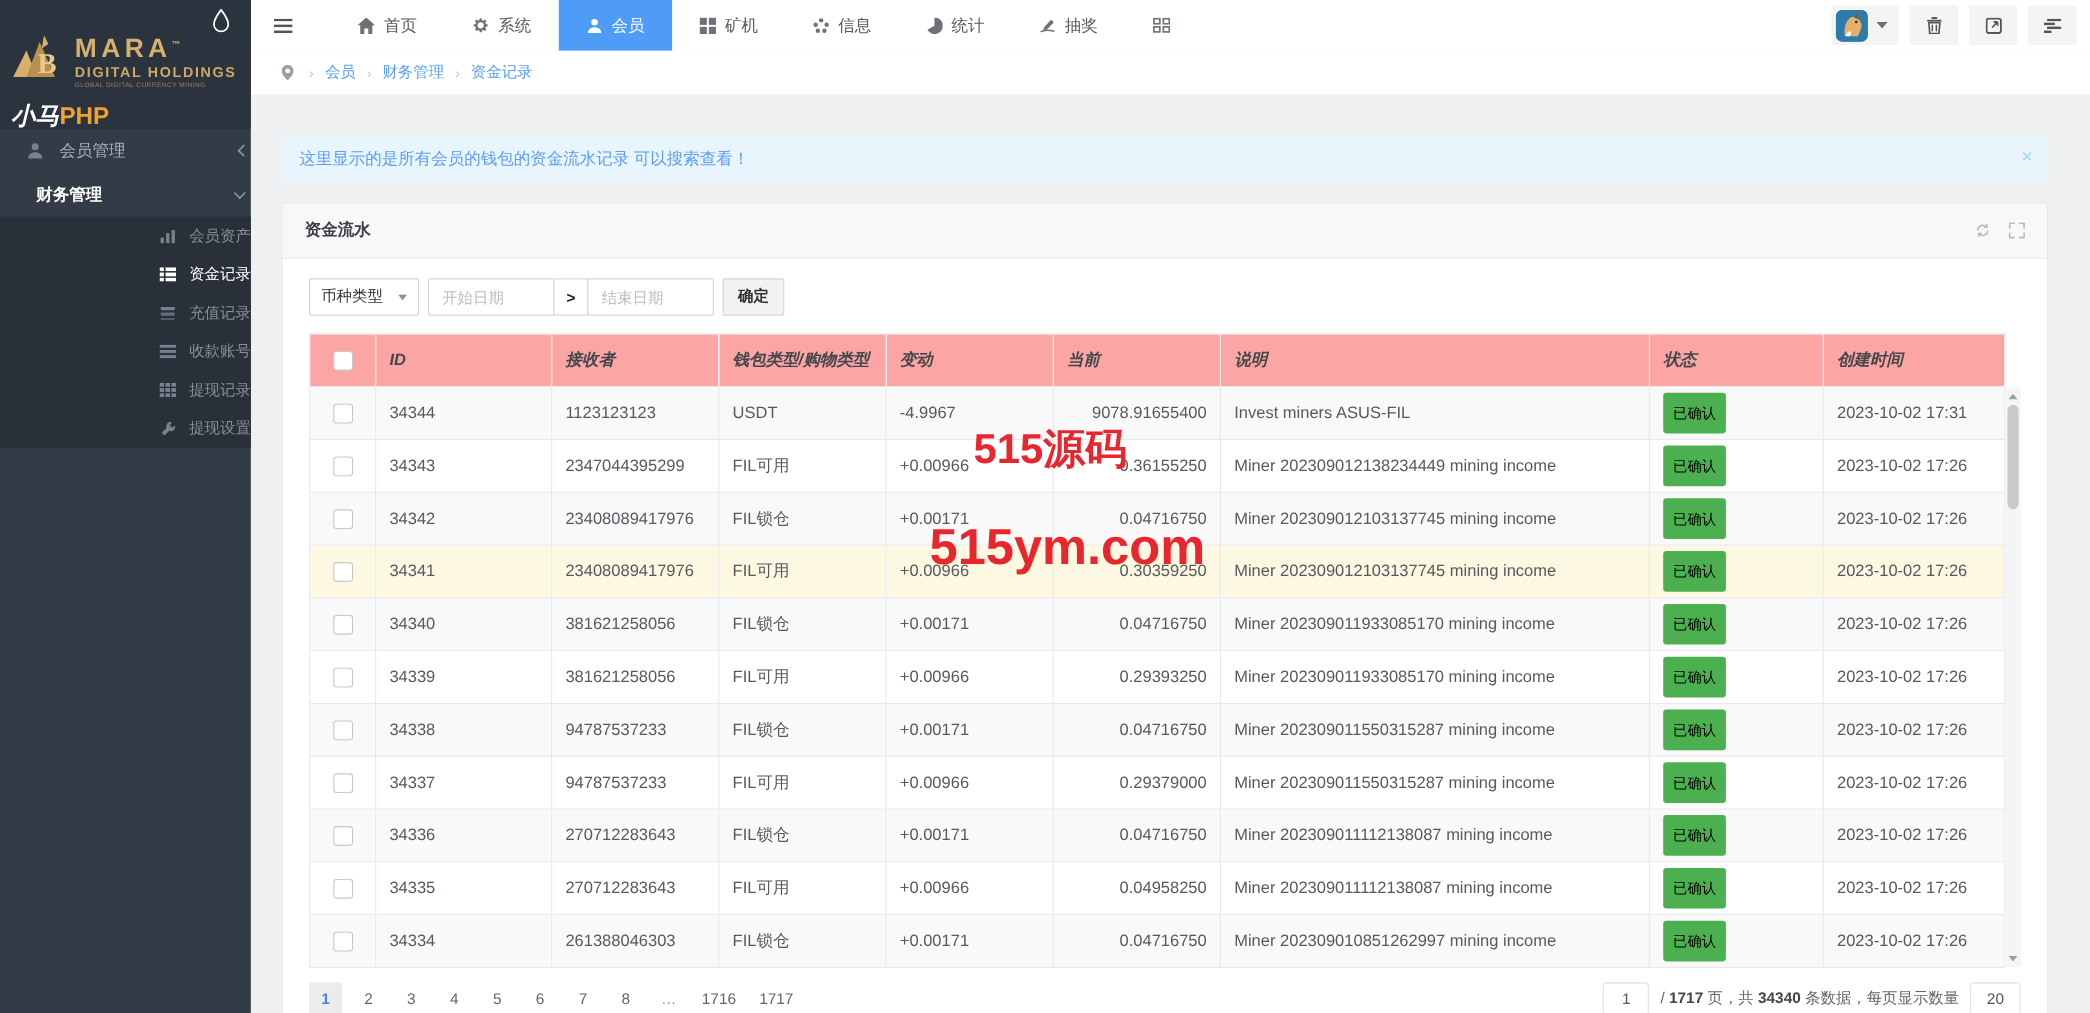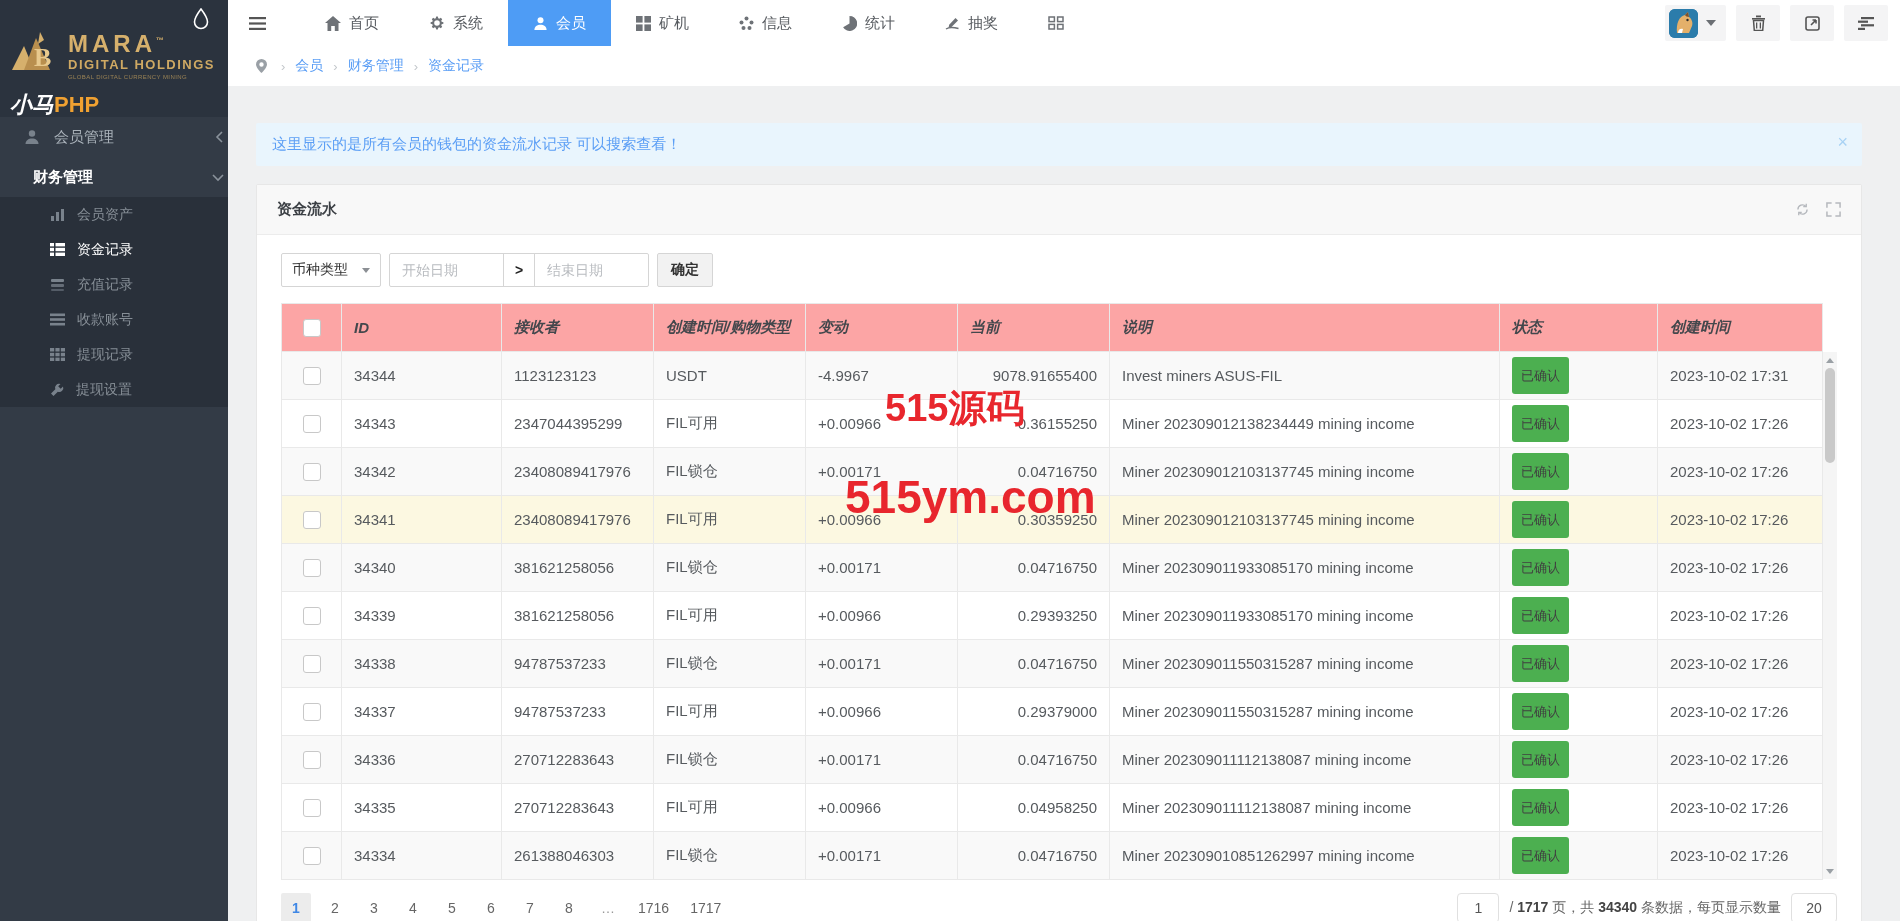--- a/index.html
+++ b/index.html
@@ -29,7 +29,7 @@
   .menu-item.section { color:#fff; font-weight:bold; padding-left:33px; }
   .menu-item.section .mi-label { margin-left:0; }
   .submenu { background:#29303a; }
-  .submenu-item { height:35px; display:flex; align-items:center; padding-left:50px; color:#868e96; font-size:14px; cursor:pointer; }
+  .submenu-item { height:35px; display:flex; align-items:center; padding-left:50px; color:#868e96; font-size:14px; cursor:pointer;justify-content:flex-end; }
   .submenu-item .mi-label { margin-left:12px; }
   .submenu-item.active { color:#ffffff; }
   .submenu-item.active .si-icon { color:#fff; }

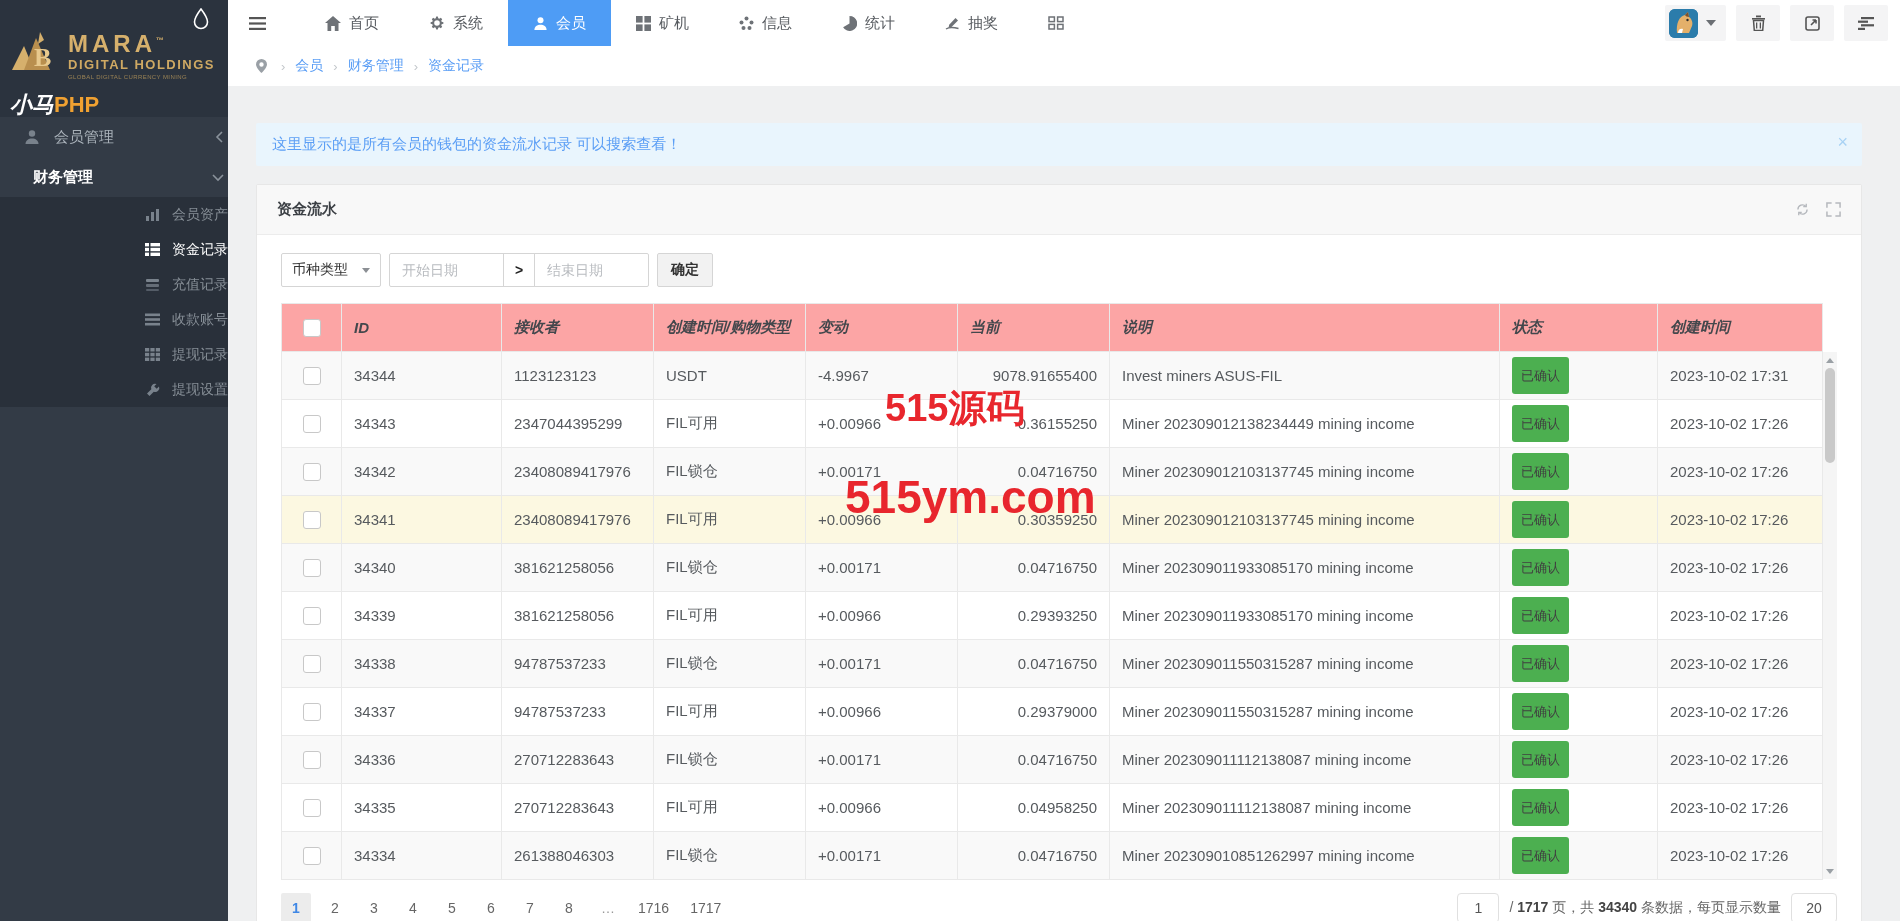--- a/index.html
+++ b/index.html
@@ -453,7 +453,7 @@
                 </th>
               <th>ID</th>
                   <th>接收者</th>
-                  <th>创建时间/购物类型</th>
+                  <th>钱包类型/购物类型</th>
                   <th>变动</th>
                   <th>当前</th>
                   <th>说明</th>

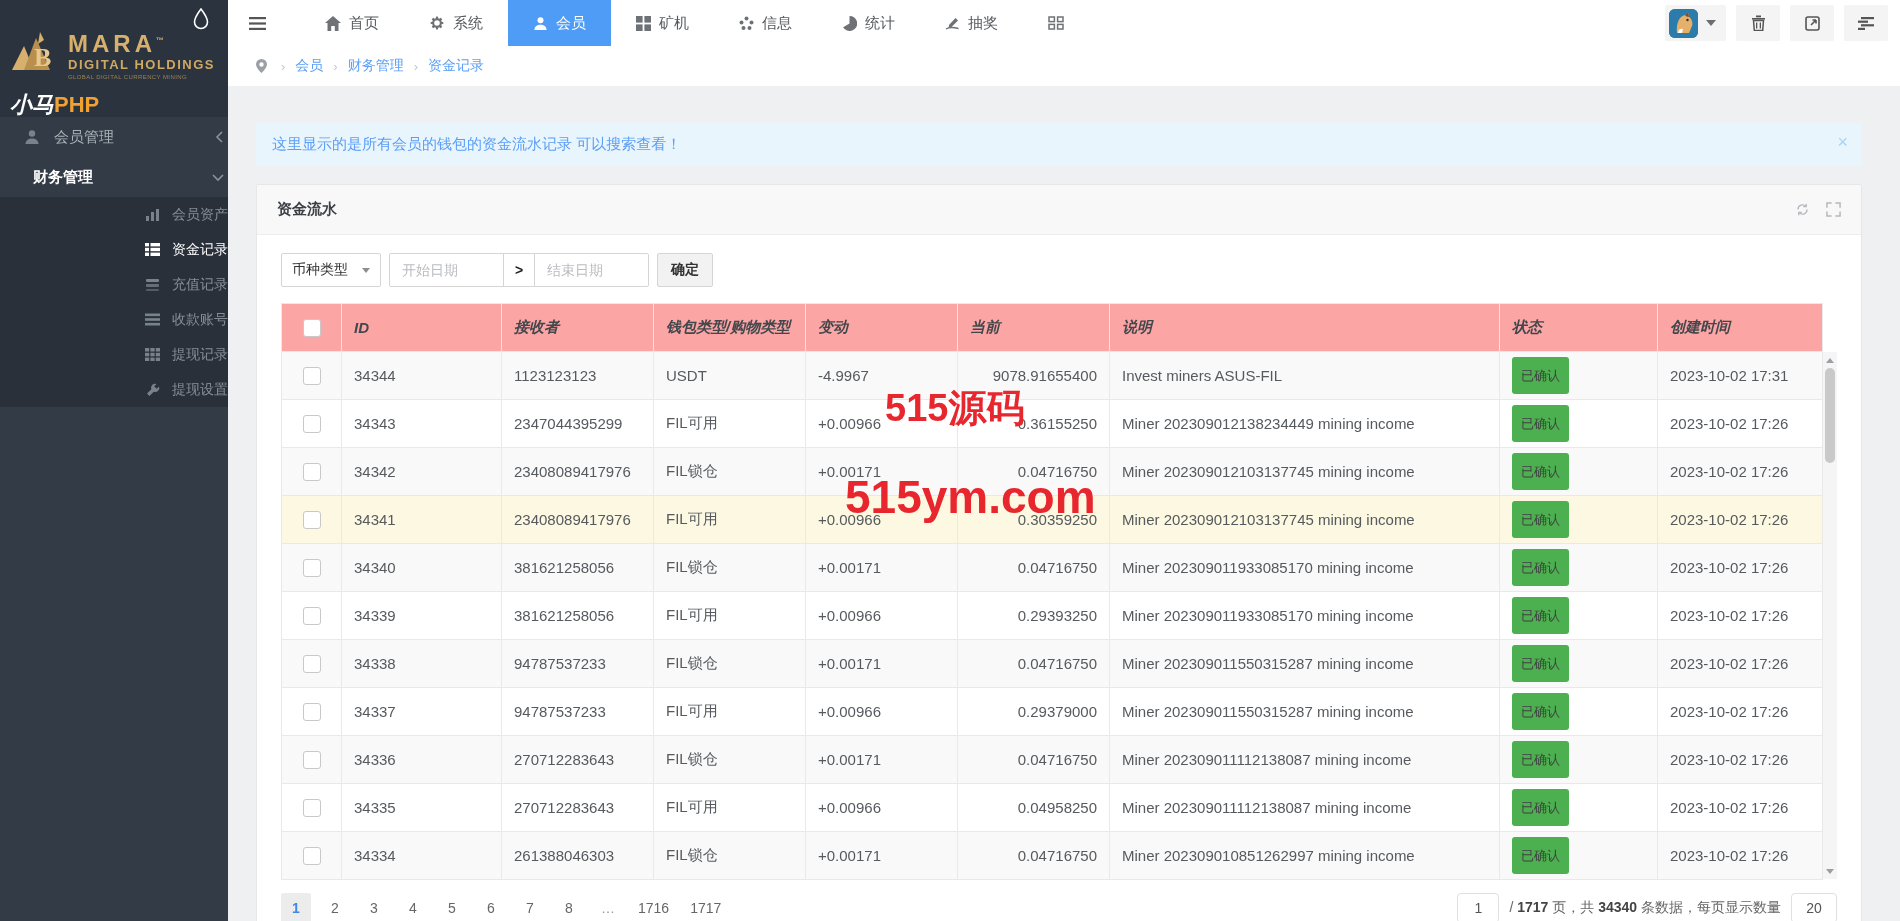--- a/index.html
+++ b/index.html
@@ -96,7 +96,7 @@
   td.num, th.num { text-align:right; }
   .c-check { text-align:center; }
   .checkbox { display:inline-block; width:18px; height:18px; border:1px solid #c8c8c8; border-radius:3px; background:#fff; vertical-align:middle; cursor:pointer; }
-  .badge { display:inline-block; background:#4caf50; color:#404040; font-size:13px; padding:12px 9px; border-radius:3px; line-height:1; }
+  .badge { display:inline-block; background:#4caf50; color:#000000; font-size:13px; padding:12px 9px; border-radius:3px; line-height:1; }
 
   
   .vscroll { position:absolute; top:49px; right:0; bottom:1px; width:14px; background:#f5f5f5; }

